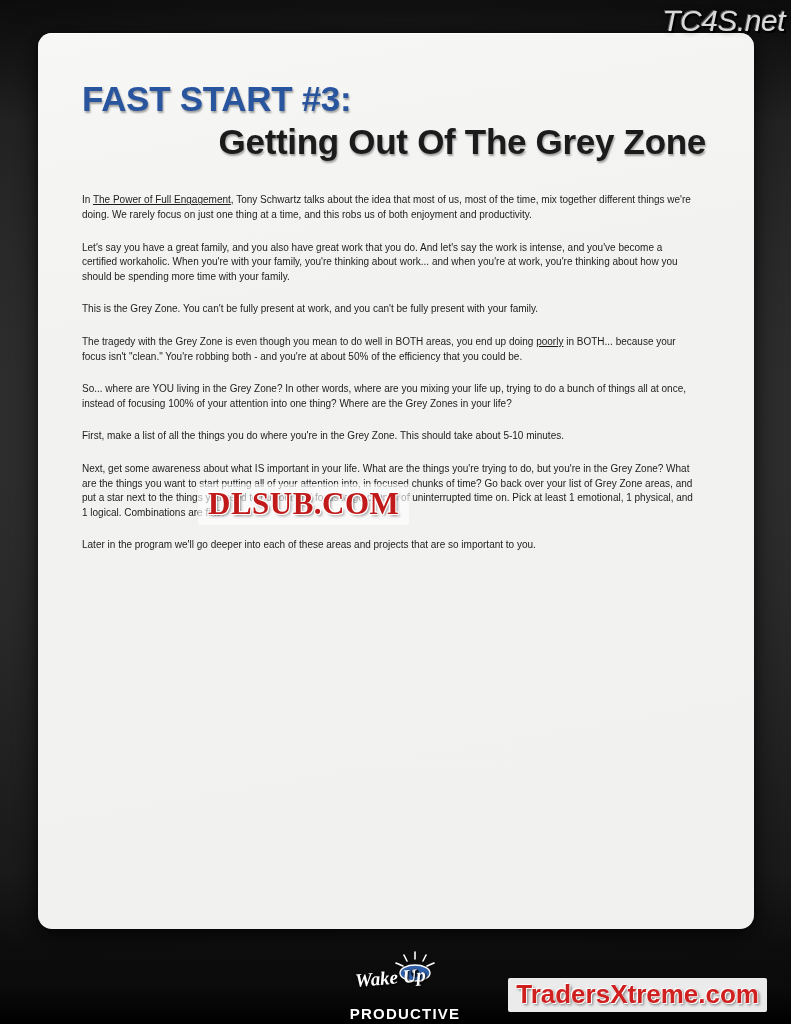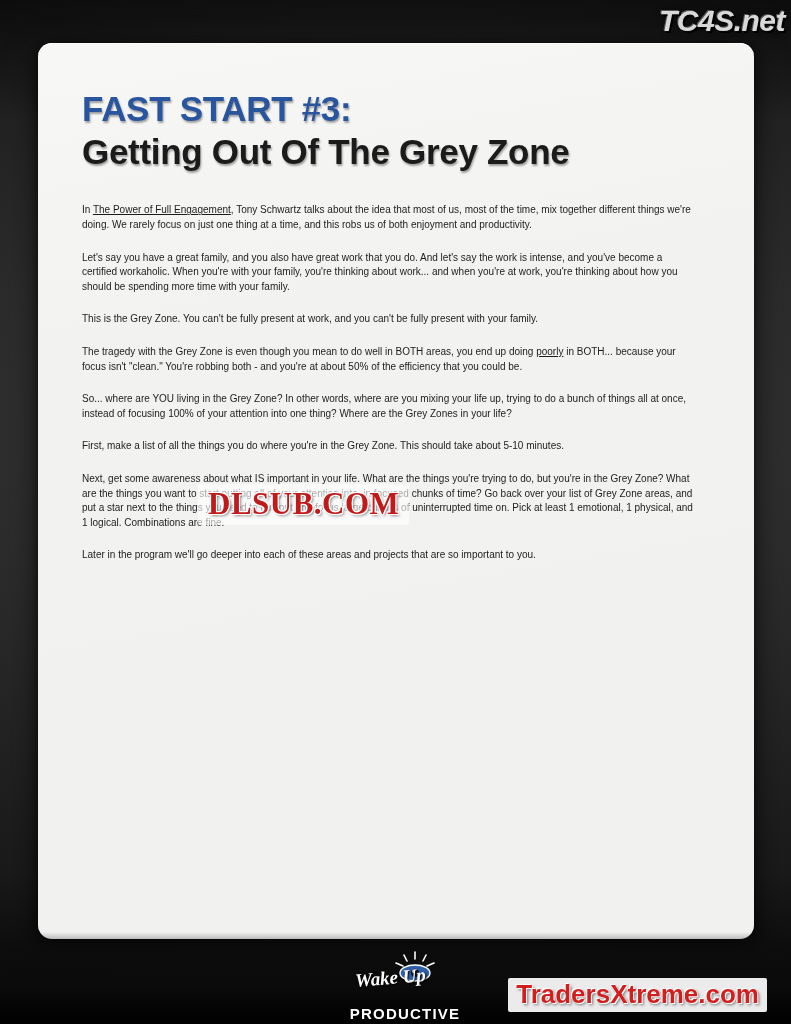--- a/index.html
+++ b/index.html
@@ -35,7 +35,7 @@
     top: 4px;
     right: 6px;
     font-family: "Liberation Sans", sans-serif;
-    font-weight: bold;
+    font-weight: normal;
     font-style: italic;
     font-size: 30px;
     letter-spacing: -0.5px;

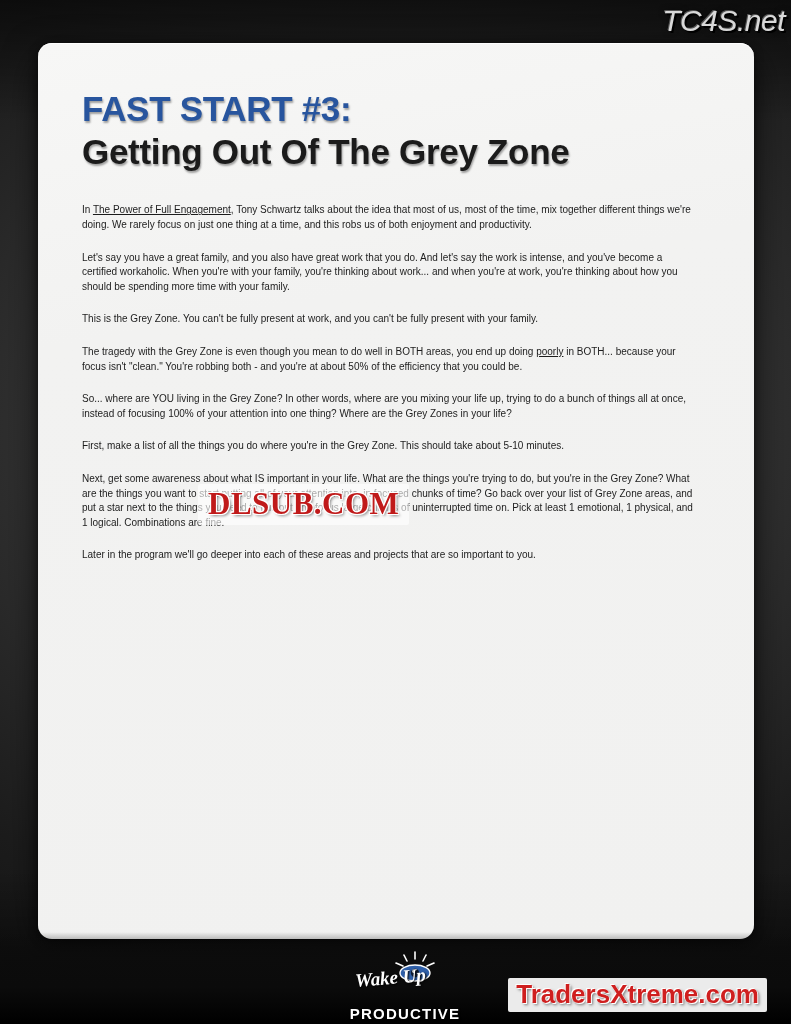--- a/index.html
+++ b/index.html
@@ -52,7 +52,7 @@
   #document-sheet {
     position: absolute;
     left: 38px;
-    top: 43px;
+    top: 33px;
     width: 716px;
     height: 896px;
     background: linear-gradient(170deg, #f7f7f6 0%, #f2f2f1 30%, #f1f1f0 100%);

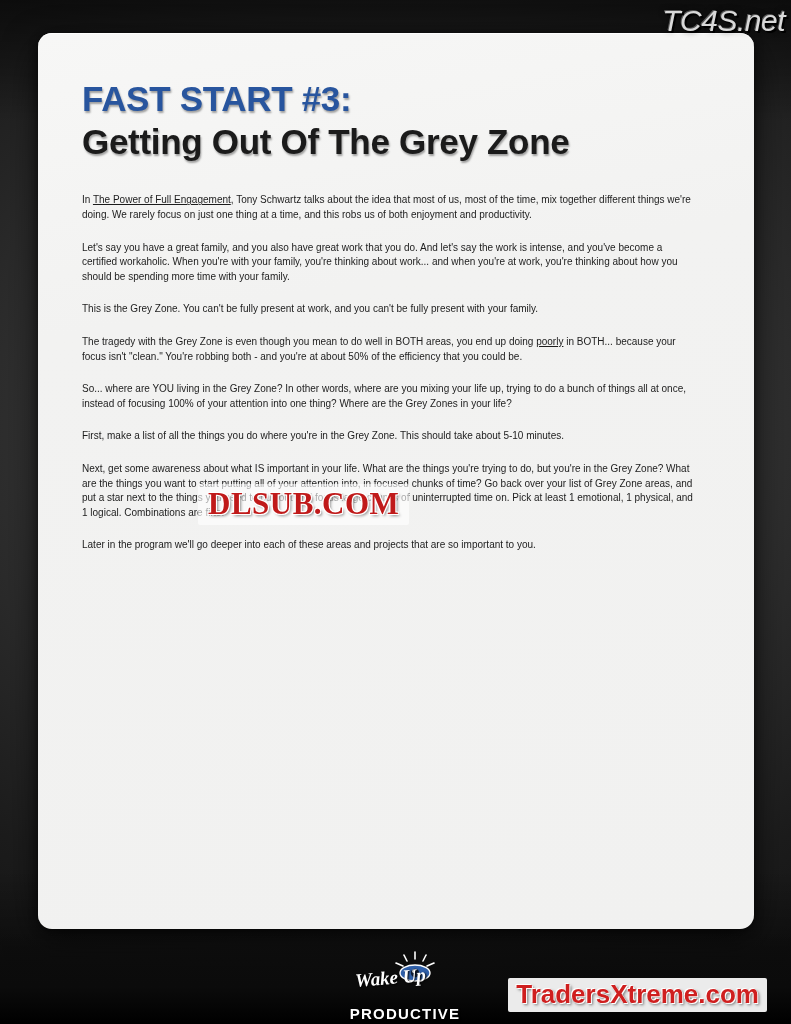--- a/index.html
+++ b/index.html
@@ -81,7 +81,7 @@
     text-shadow: 1px 2px 2px rgba(0,0,0,0.35);
   }
   #doc-title-1 { color: #28559e; }
-  #doc-title-2 { color: #1b1b1b; }
+  #doc-title-2 { color: #1b1b1b; text-align: right; }
 
   
   #doc-body { padding-right: 6px; }

